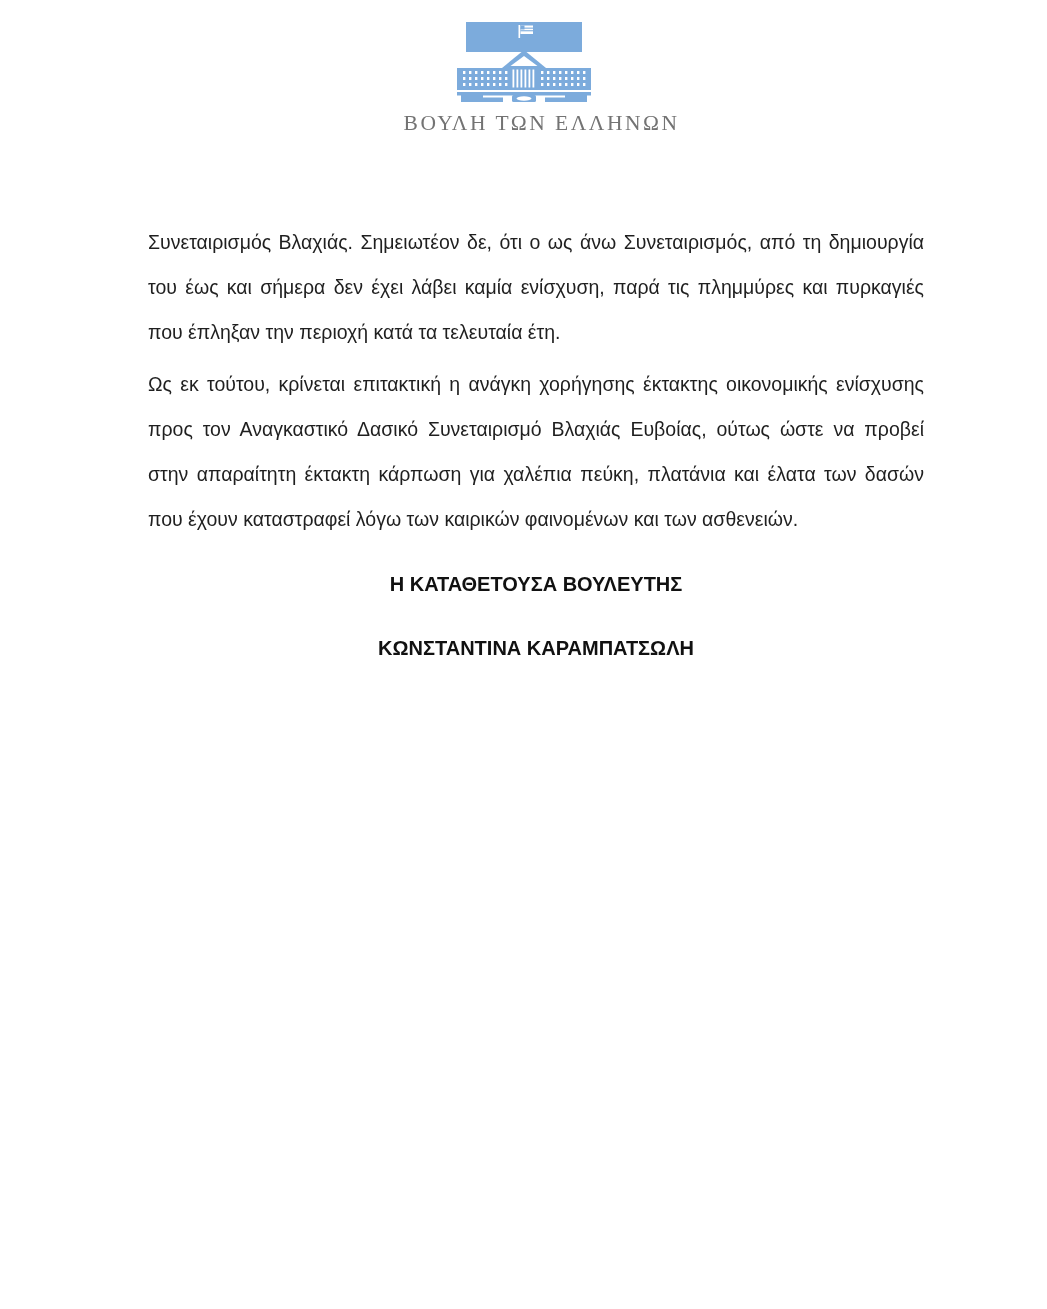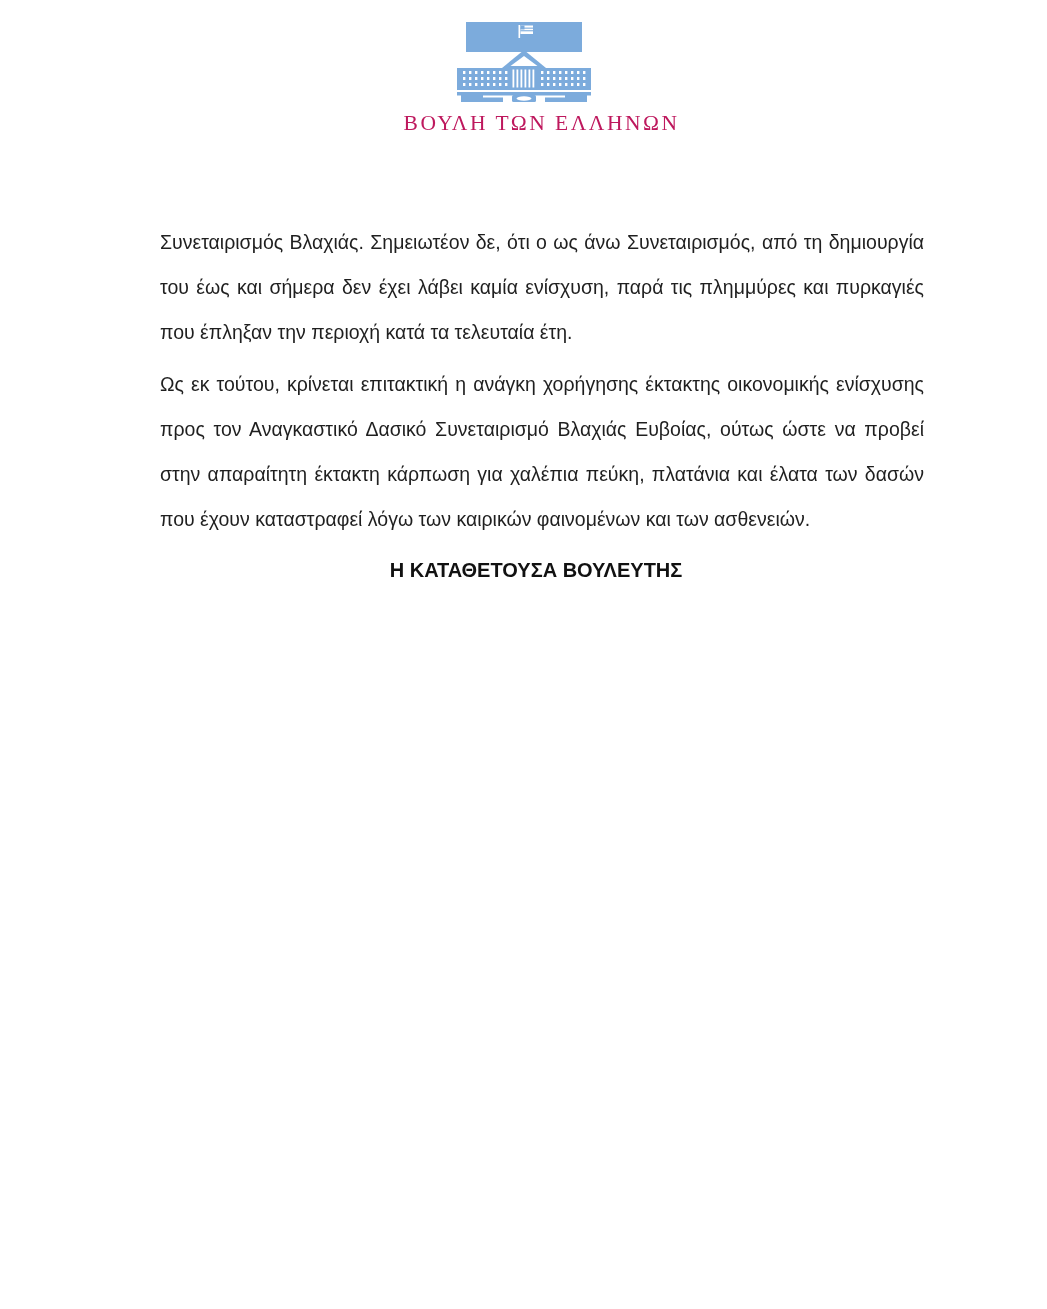--- a/index.html
+++ b/index.html
@@ -31,7 +31,7 @@
     font-family: "Liberation Serif", "DejaVu Serif", serif;
     font-size: 21.5px;
     letter-spacing: 2.5px;
-    color: #be185d;
+    color: #737373;
     padding-left: 36px;
   }
   .content {

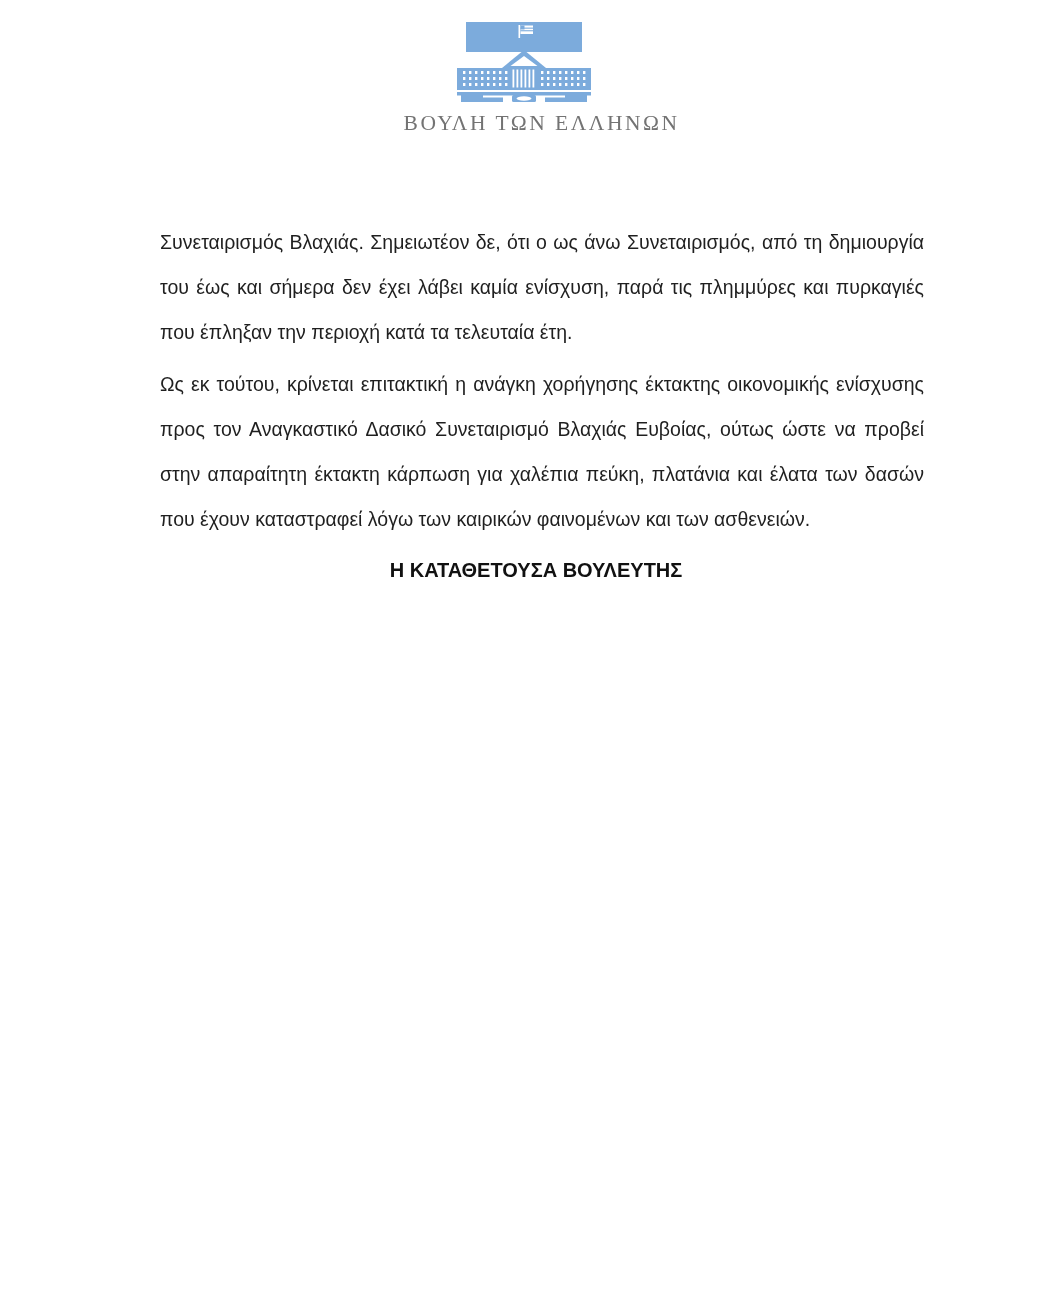--- a/index.html
+++ b/index.html
@@ -41,7 +41,7 @@
     width: 776px;
   }
   .body-par {
-    margin: 0 0 7px 12px;
+    margin: 0 0 7px 0;
     font-size: 19.5px;
     line-height: 45px;
     text-align: justify;

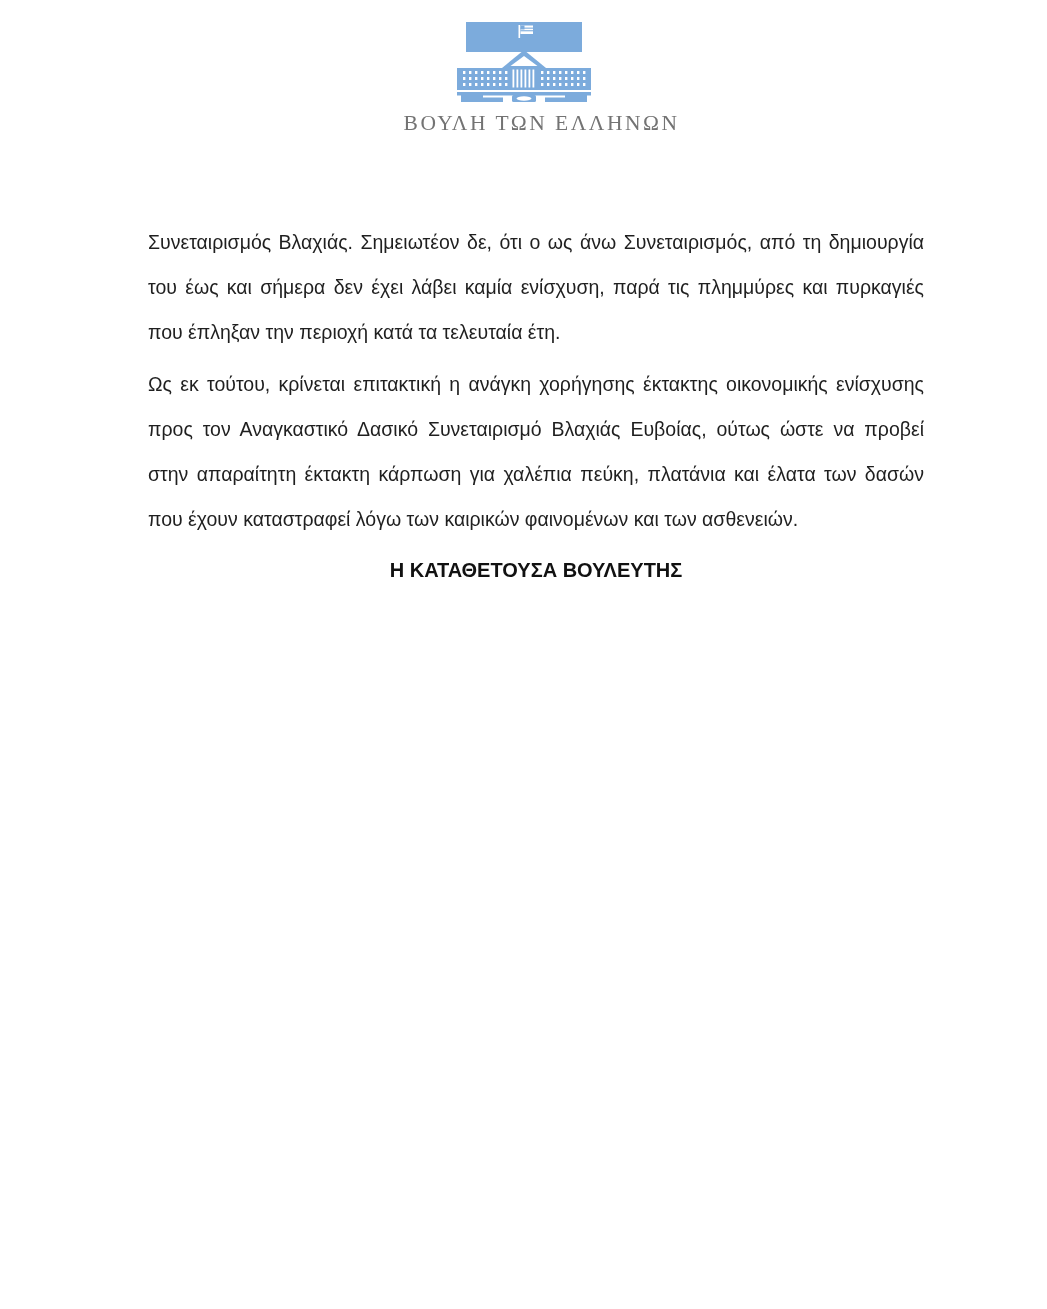--- a/index.html
+++ b/index.html
@@ -55,7 +55,7 @@
     font-size: 20px;
   }
   .sig-title {
-    margin-top: 14px;
+    margin-top: 28px;
     line-height: 28px;
   }
   .sig-name {

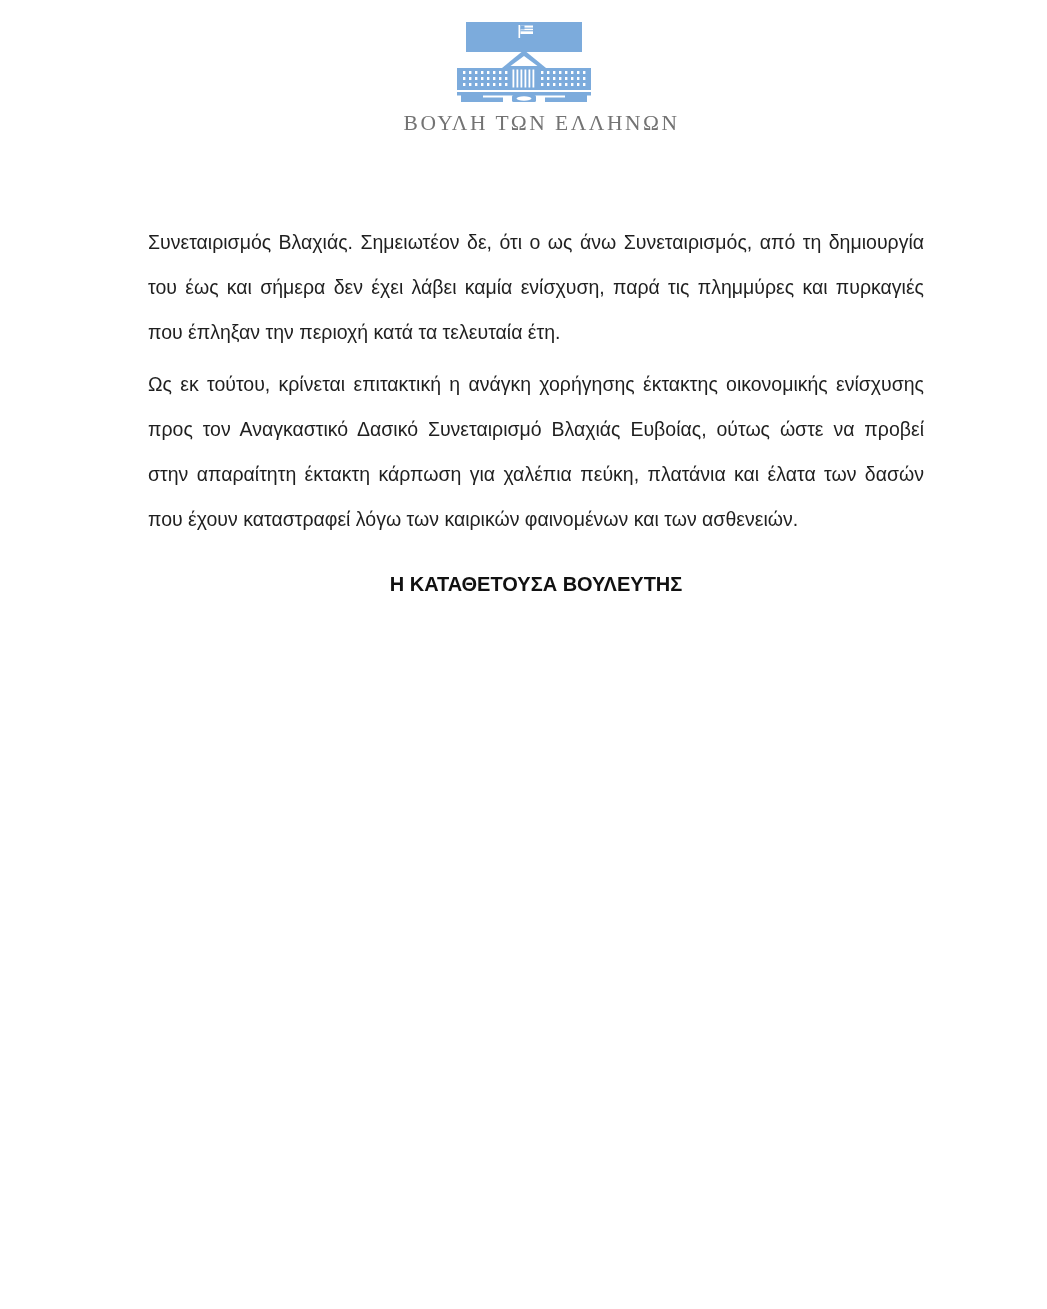--- a/index.html
+++ b/index.html
@@ -176,6 +176,7 @@
 
     <div class="signature">
       <div class="sig-title">Η ΚΑΤΑΘΕΤΟΥΣΑ ΒΟΥΛΕΥΤΗΣ</div>
+      <div class="sig-name">ΚΩΝΣΤΑΝΤΙΝΑ ΚΑΡΑΜΠΑΤΣΩΛΗ</div>
     </div>
   </div>
 

